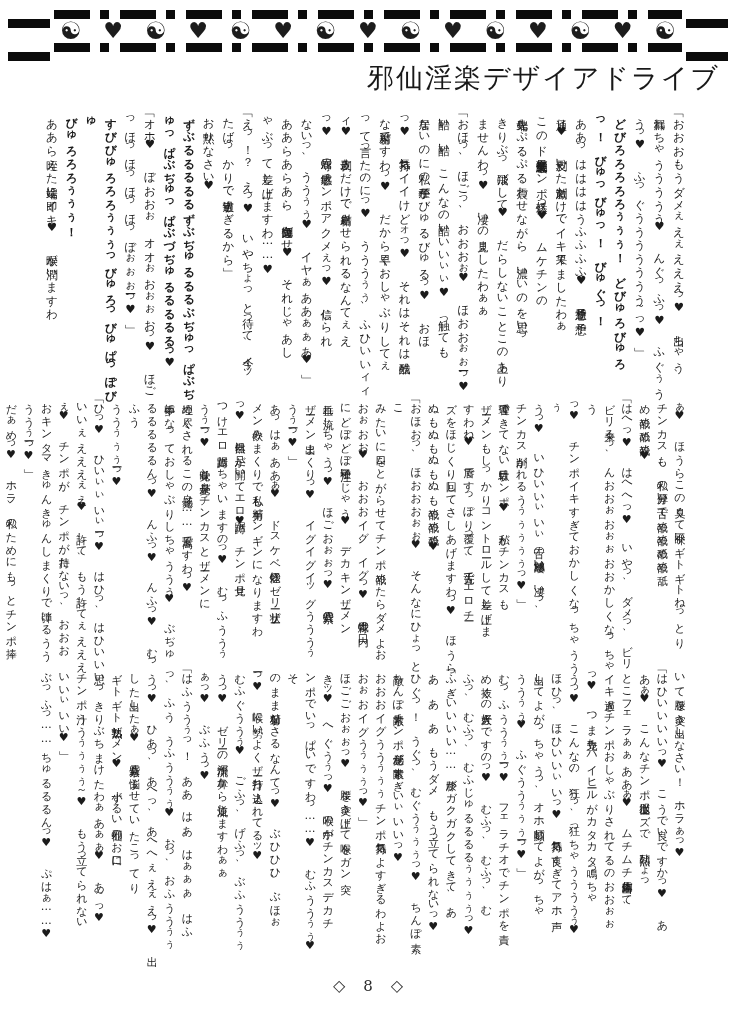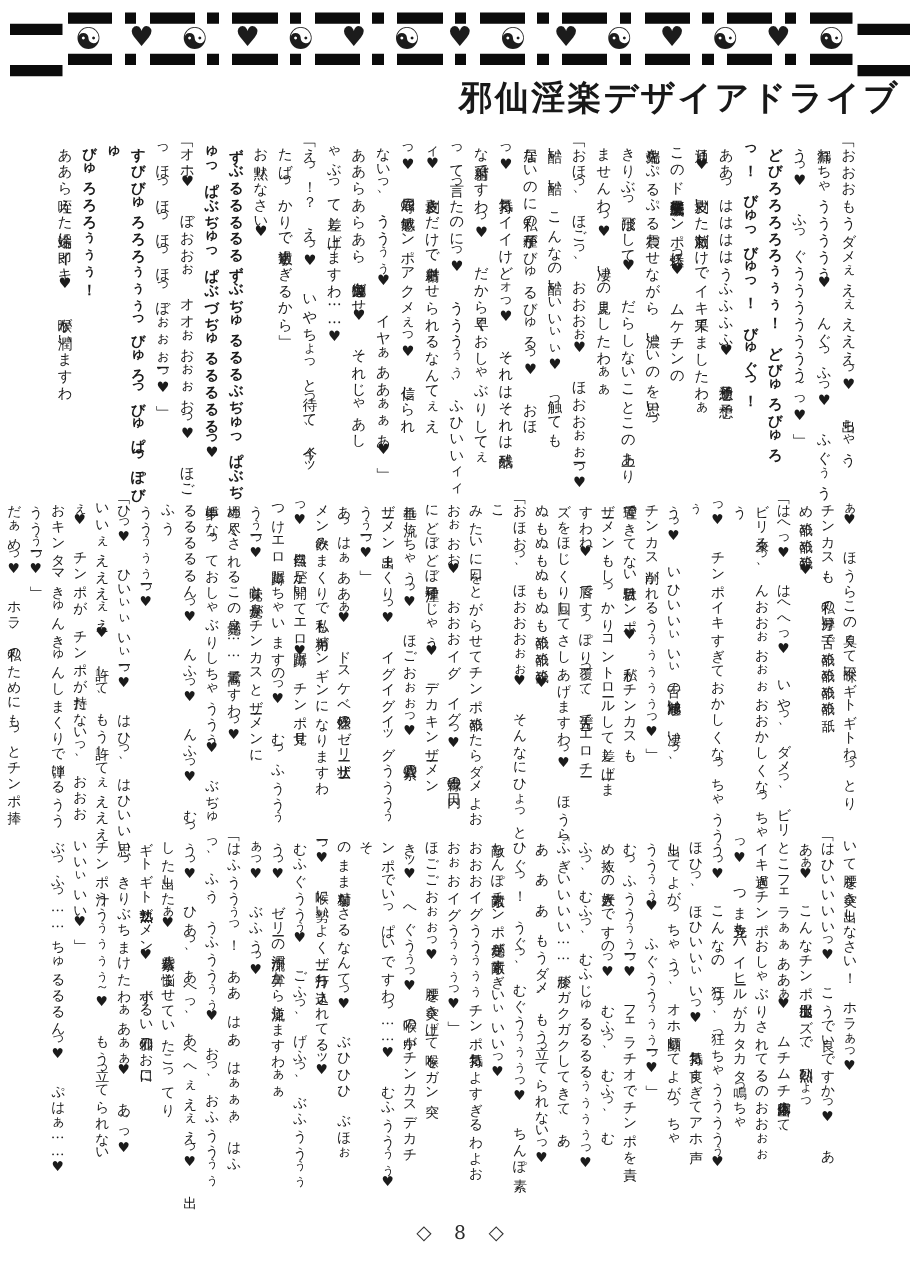--- a/index.html
+++ b/index.html
@@ -31,7 +31,7 @@
   
   .title{
     position:absolute;top:60px;right:16px;
-    font-family:"DejaVu Sans",sans-serif;font-weight:700;
+    font-family:"DejaVu Sans",sans-serif;font-weight:400;
     font-size:27px;letter-spacing:2px;color:#181818;white-space:nowrap;
   }
 

